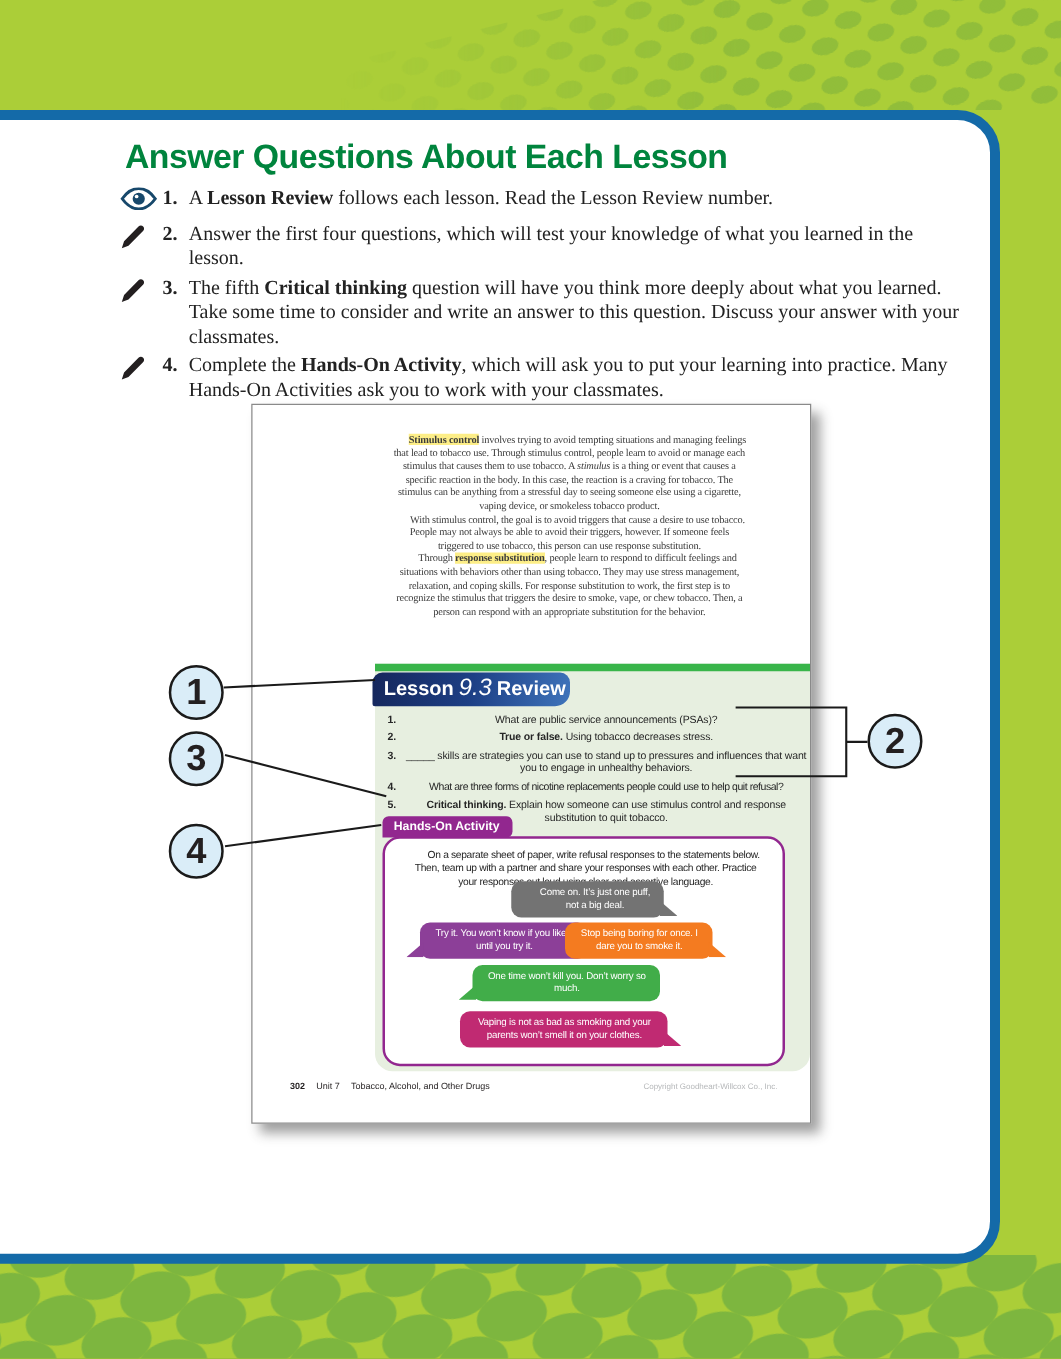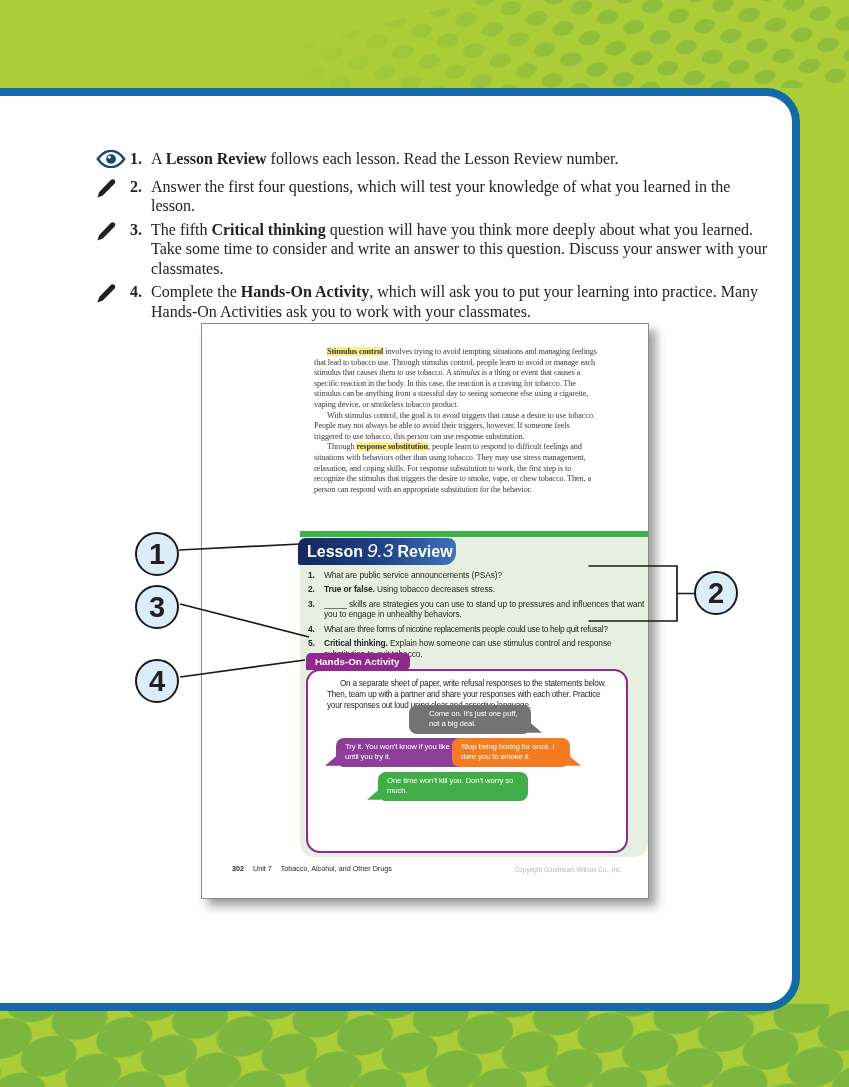--- a/index.html
+++ b/index.html
@@ -100,6 +100,7 @@
   <div class="card"></div>
 
   <div class="content">
+    <h1 class="title">Answer Questions About Each Lesson</h1>
 
     <div class="steps">
       <div class="step">

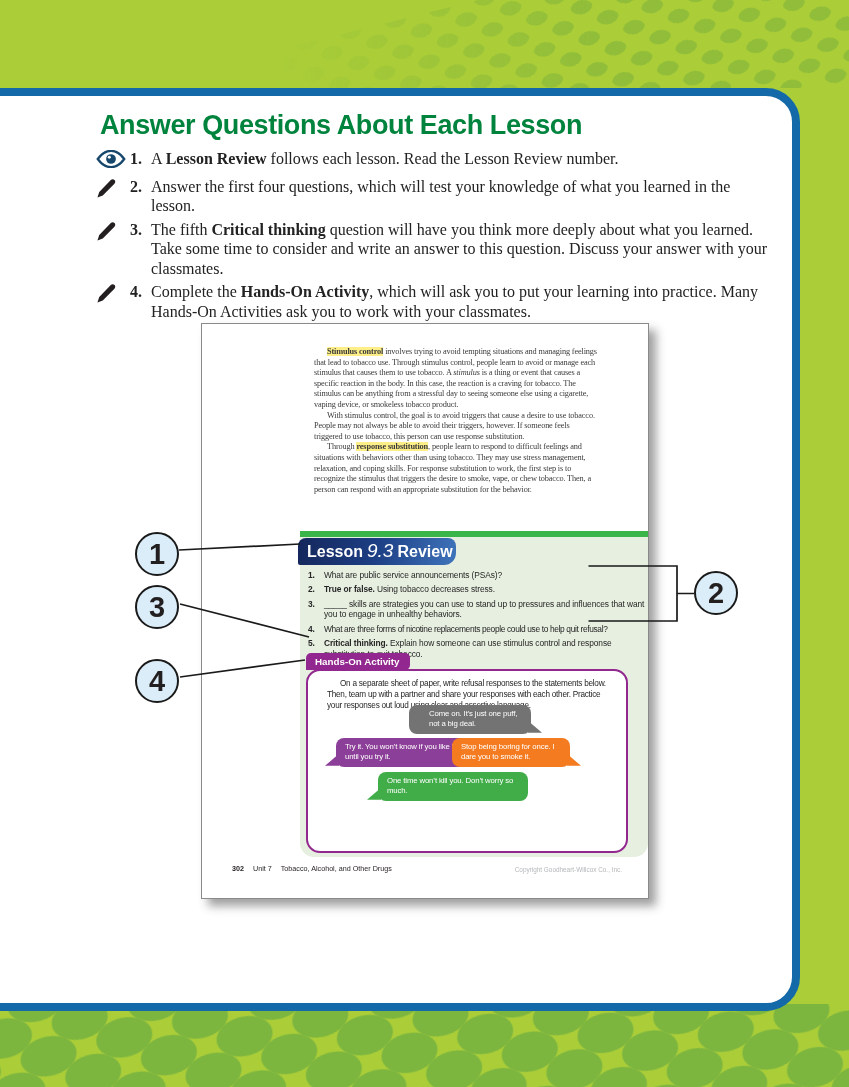--- a/index.html
+++ b/index.html
@@ -38,7 +38,7 @@
   .step-text b{font-weight:bold;}
   
   .paper{position:absolute;left:201px;top:323px;width:446px;height:574px;background:#fff;
-    border:1px solid #8a8a8a;box-shadow:7px 7px 9px rgba(45,45,45,.45);z-index:1;}
+    border:1px solid #8a8a8a;box-shadow:7px 7px 9px rgba(45,45,45,.45);z-index:1;text-align:center;}
   .page-text{position:absolute;left:112px;top:23px;width:283px;
     font-family:"Liberation Serif",serif;font-size:8.3px;line-height:10.6px;
     letter-spacing:-0.15px;color:#3b3b3b;}

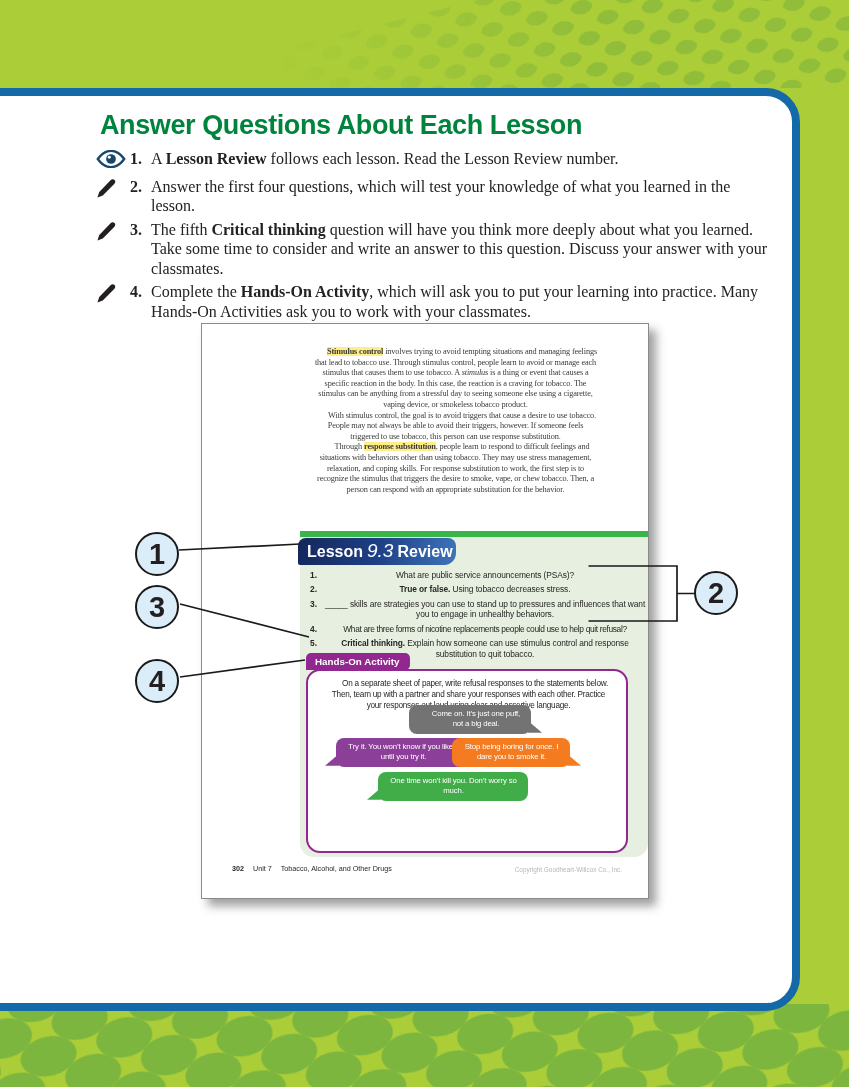--- a/index.html
+++ b/index.html
@@ -190,6 +190,7 @@
       <div class="bubble bb-purple tail-left">Try it. You won’t know if you like it until you try it.</div>
       <div class="bubble bb-orange tail-right">Stop being boring for once. I dare you to smoke it.</div>
       <div class="bubble bb-green tail-left">One time won’t kill you. Don’t worry so much.</div>
+      <div class="bubble bb-magenta tail-right">Vaping is not as bad as smoking and your parents won’t smell it on your clothes.</div>
 
       <div class="pfooter-left">
         <span class="pf-page">302</span>

